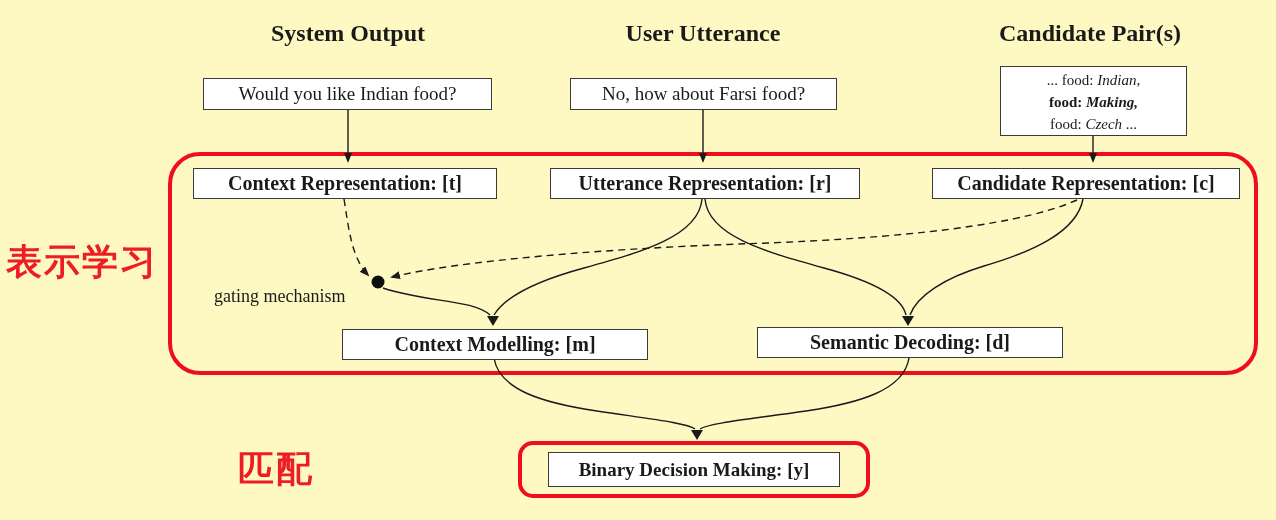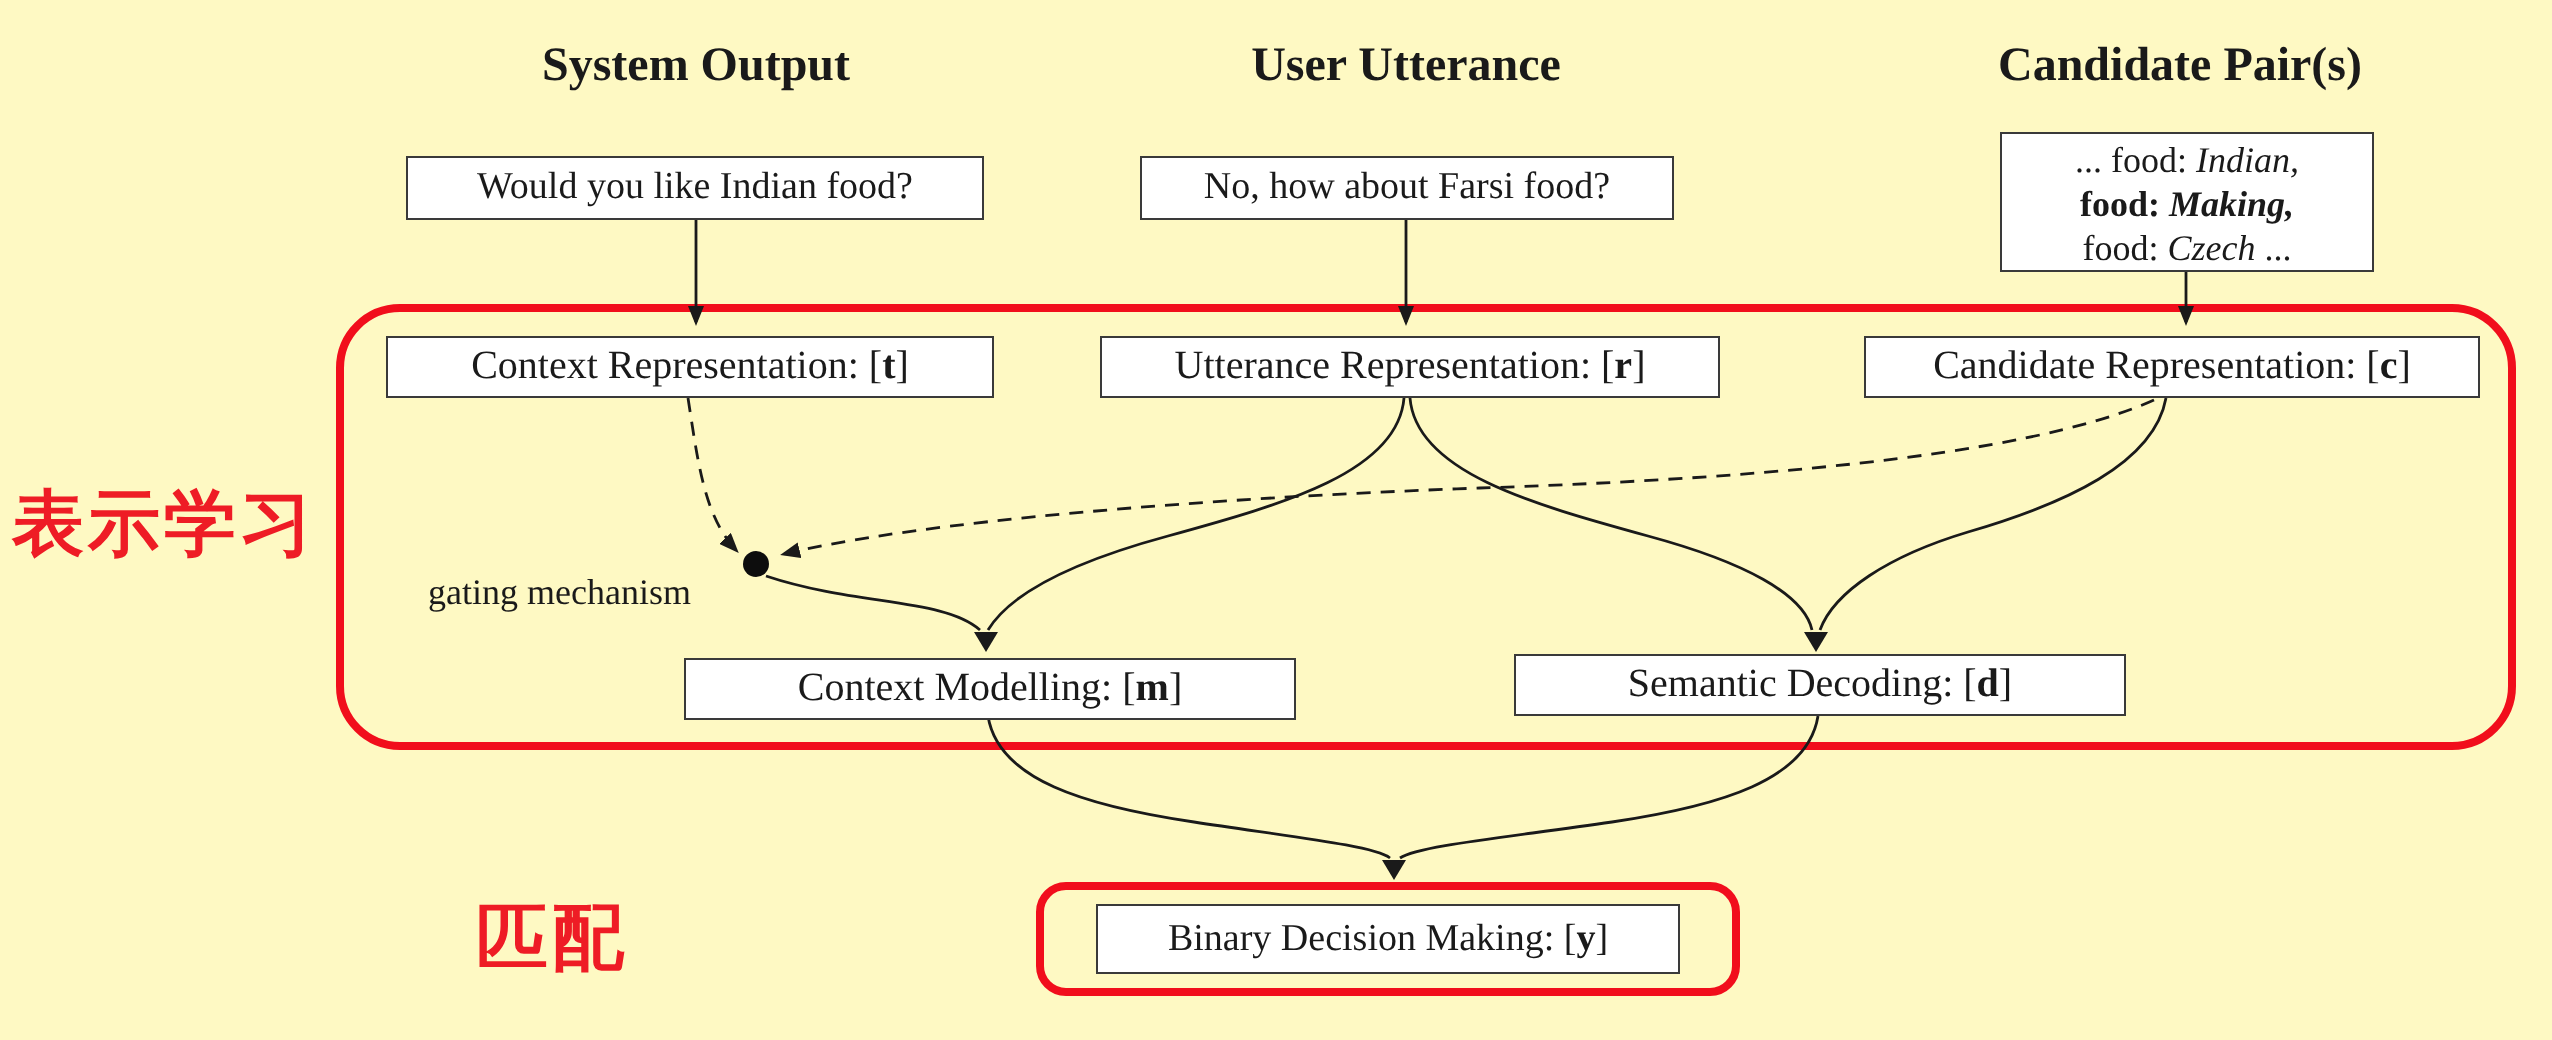--- a/index.html
+++ b/index.html
@@ -27,7 +27,7 @@
     font-size:19px;white-space:nowrap;
   }
   .rep{font-size:20px;}
-  .cand{flex-direction:column;font-size:18px;line-height:22px;padding-top:2px;}
+  .cand{flex-direction:column;font-size:15px;line-height:22px;padding-top:2px;}
   .red-frame{position:absolute;border:4.5px solid var(--frame-red);box-sizing:border-box;background:transparent;}
   .frame-top{left:168px;top:152px;width:1090px;height:223px;border-radius:32px;}
   .frame-bottom{left:518px;top:441px;width:352px;height:57px;border-radius:15px;}

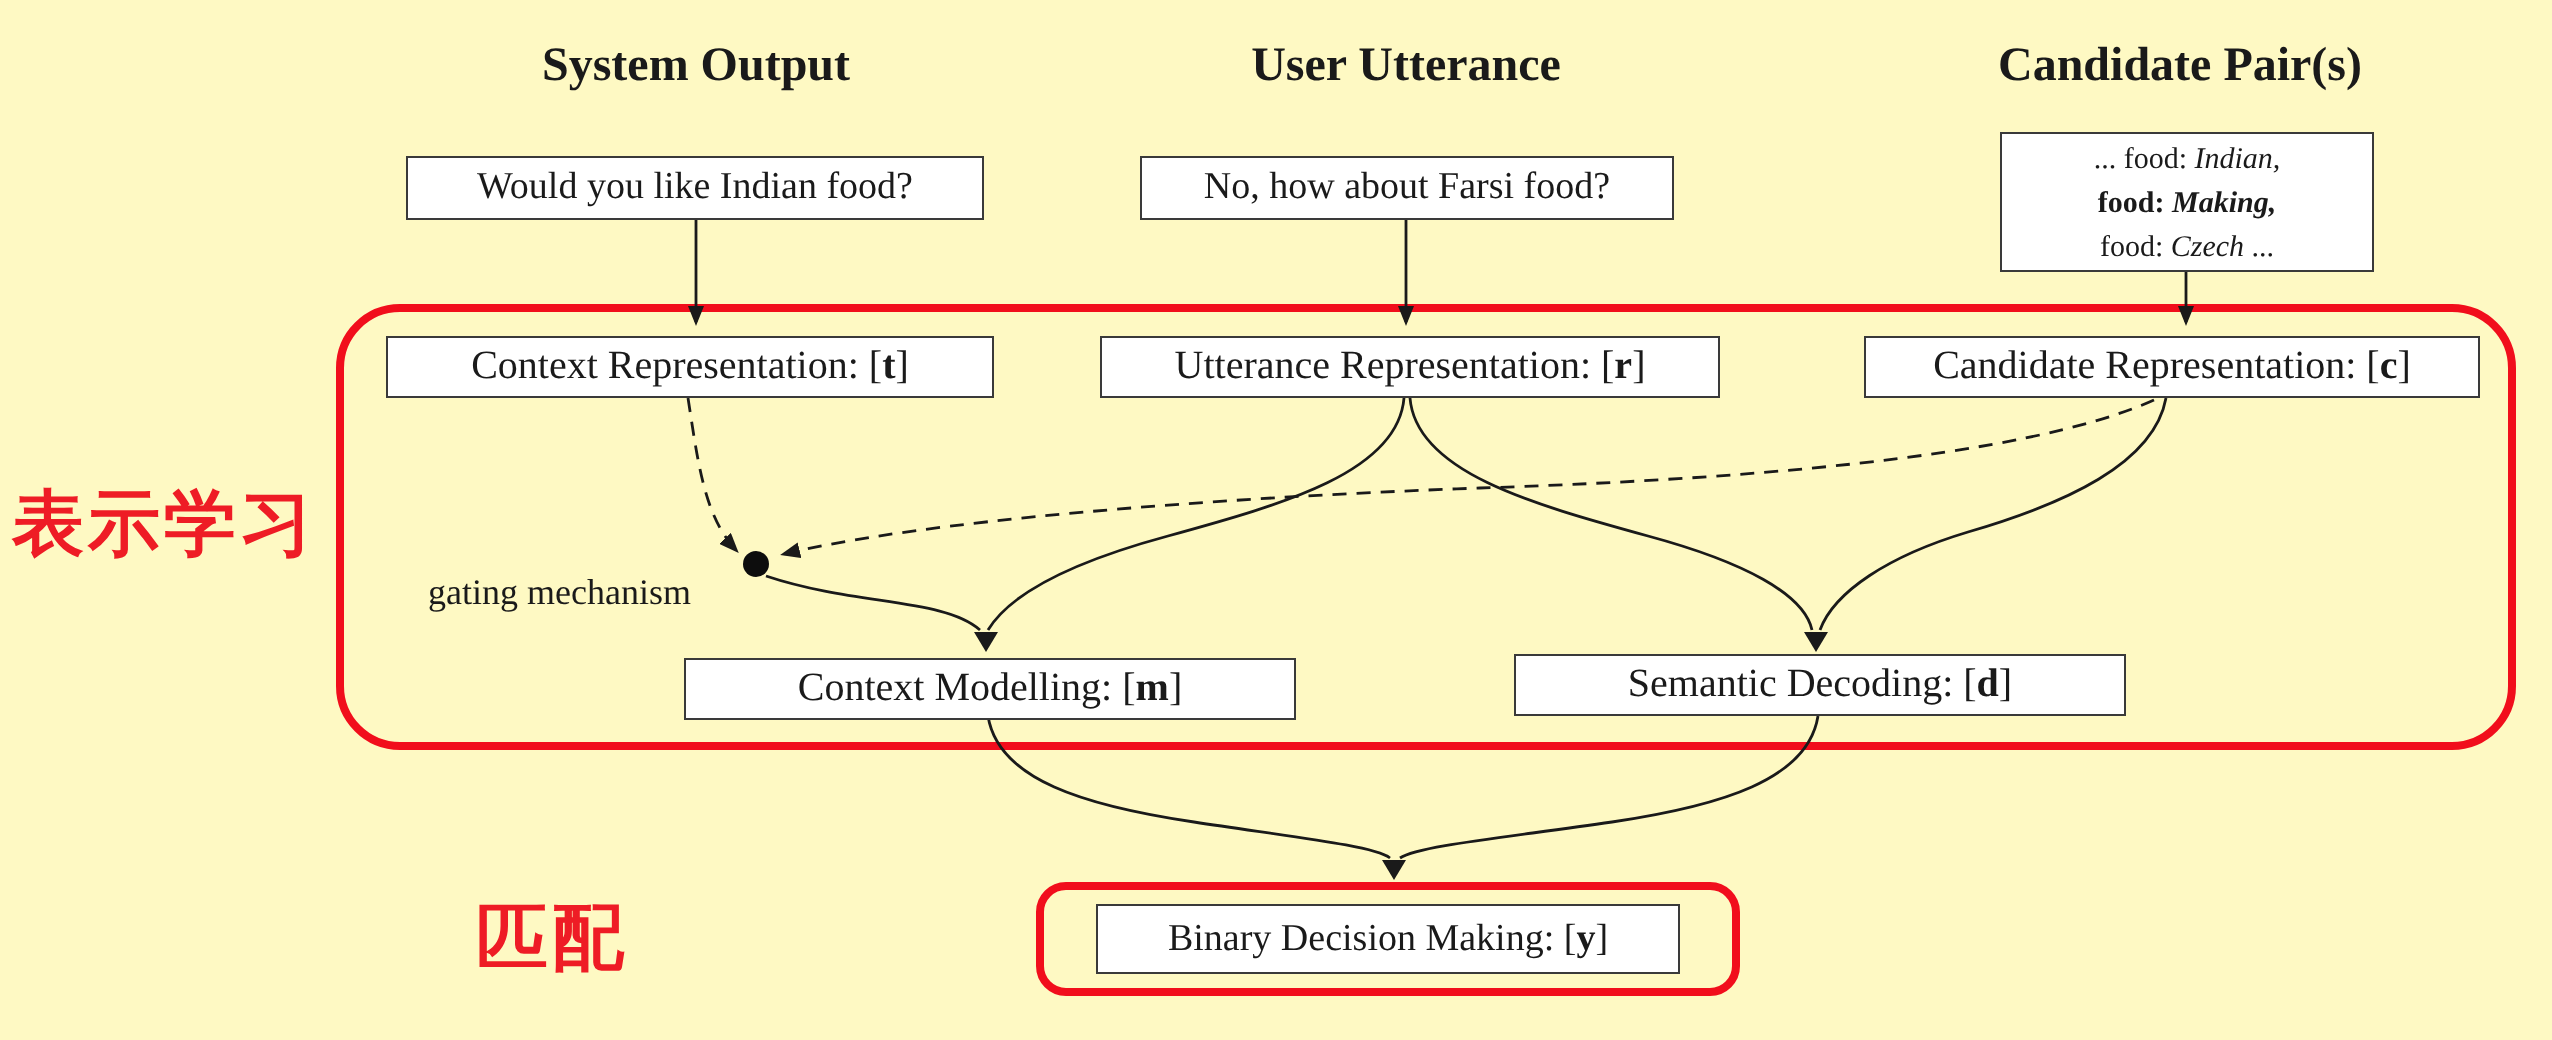--- a/index.html
+++ b/index.html
@@ -26,7 +26,7 @@
     display:flex;align-items:center;justify-content:center;text-align:center;
     font-size:19px;white-space:nowrap;
   }
-  .rep{font-size:20px;}
+  .rep{font-size:20px;font-weight:bold;}
   .cand{flex-direction:column;font-size:15px;line-height:22px;padding-top:2px;}
   .red-frame{position:absolute;border:4.5px solid var(--frame-red);box-sizing:border-box;background:transparent;}
   .frame-top{left:168px;top:152px;width:1090px;height:223px;border-radius:32px;}

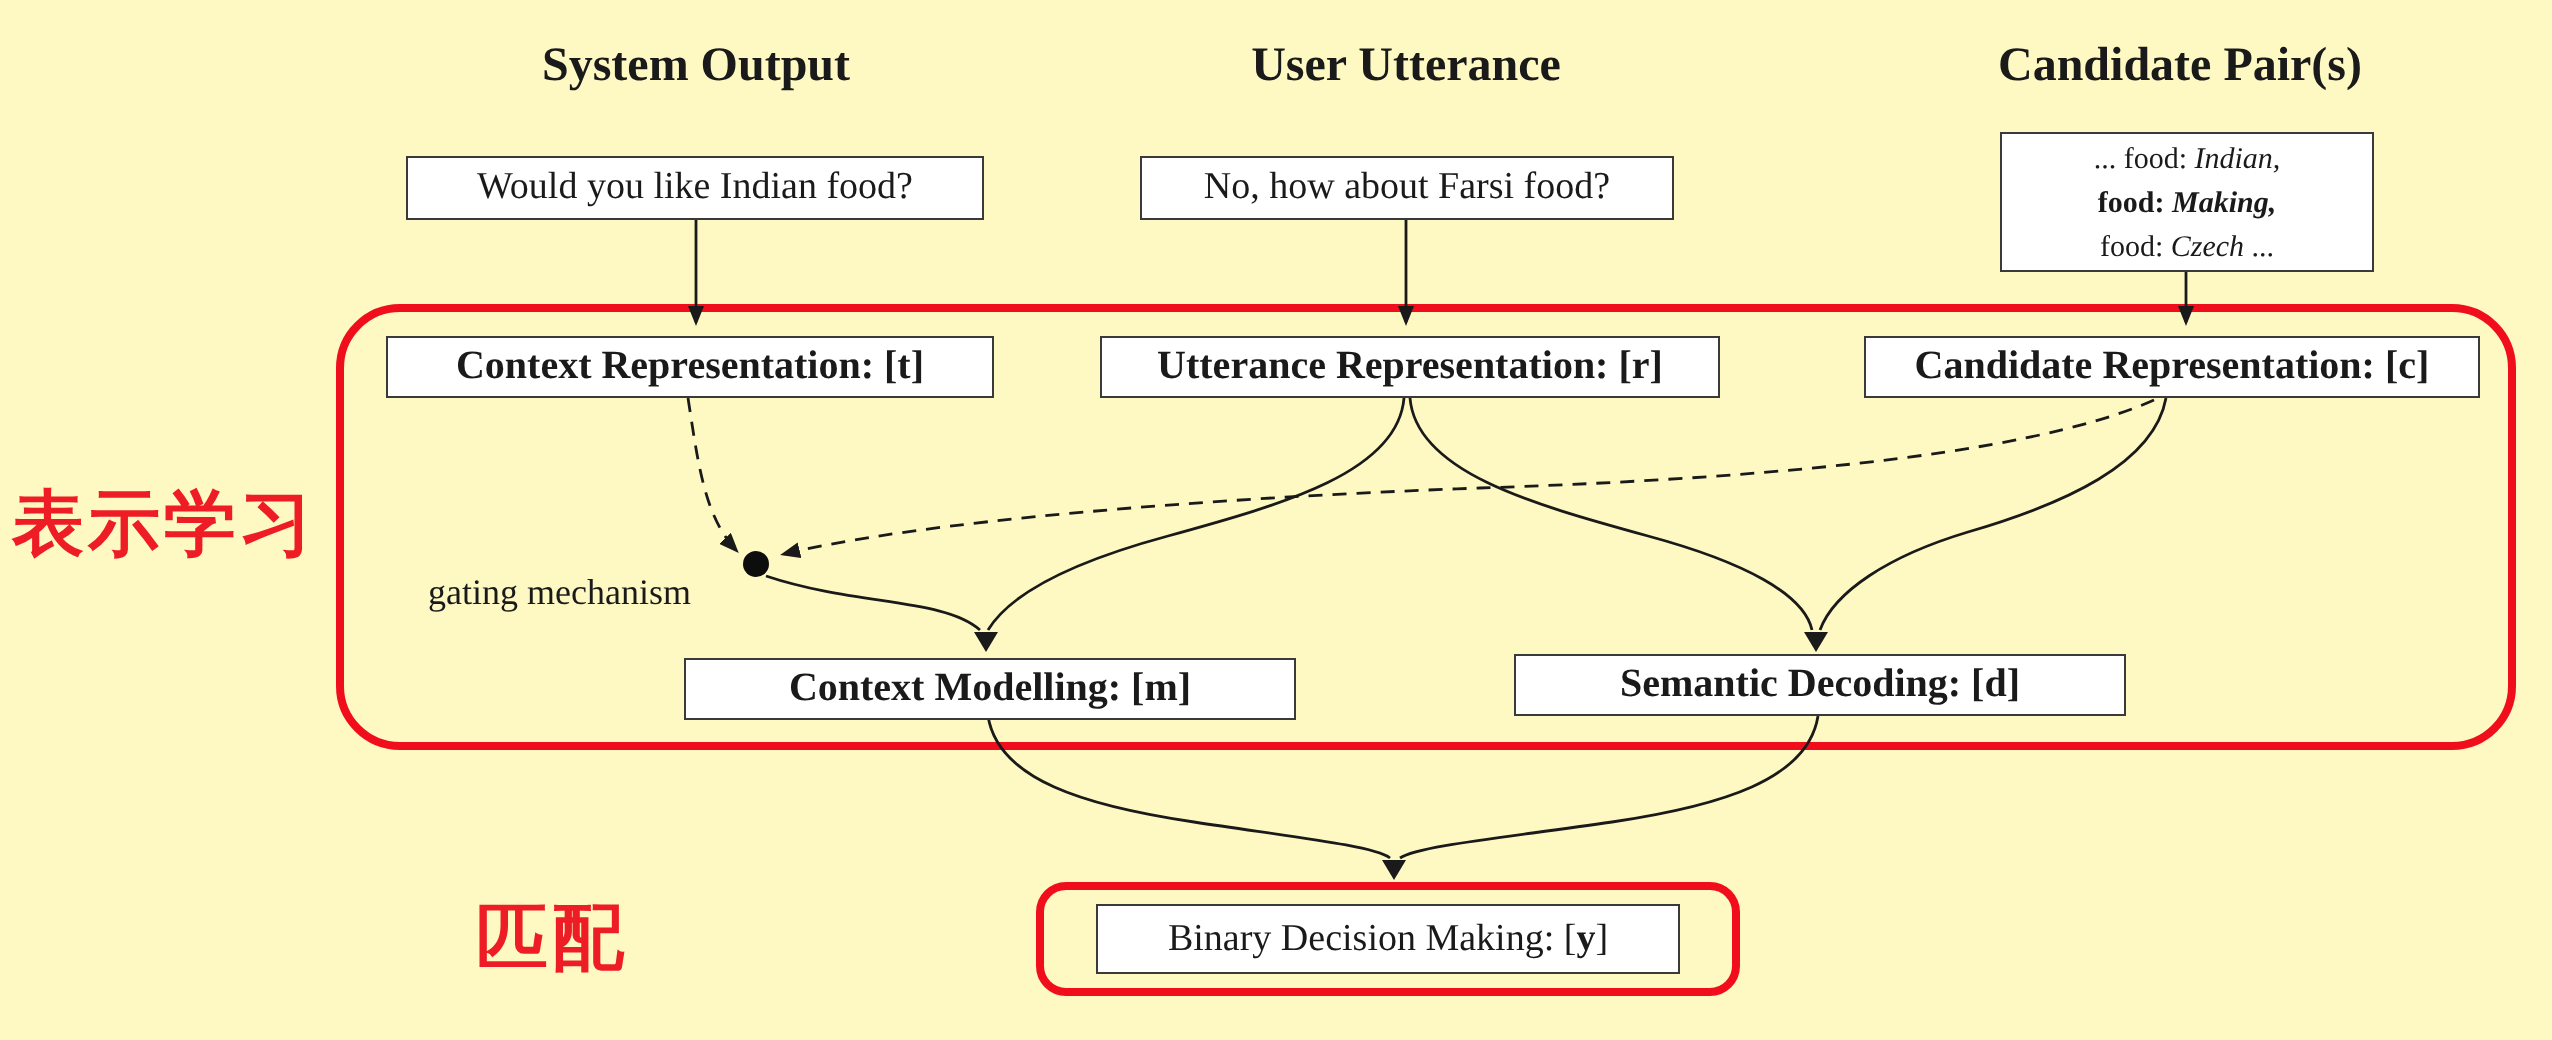--- a/index.html
+++ b/index.html
@@ -125,7 +125,7 @@
 
     <div class="zh" style="left:238px;top:450px;">匹配</div>
 
-    <div class="nbox" style="left:548px;top:452px;width:292px;height:35px;">
+    <div class="nbox" style="left:548px;top:452px;width:292px;height:35px;font-weight:bold;">
       <span>Binary Decision Making: [</span>
         <b>y</b>
         <span>]</span>

